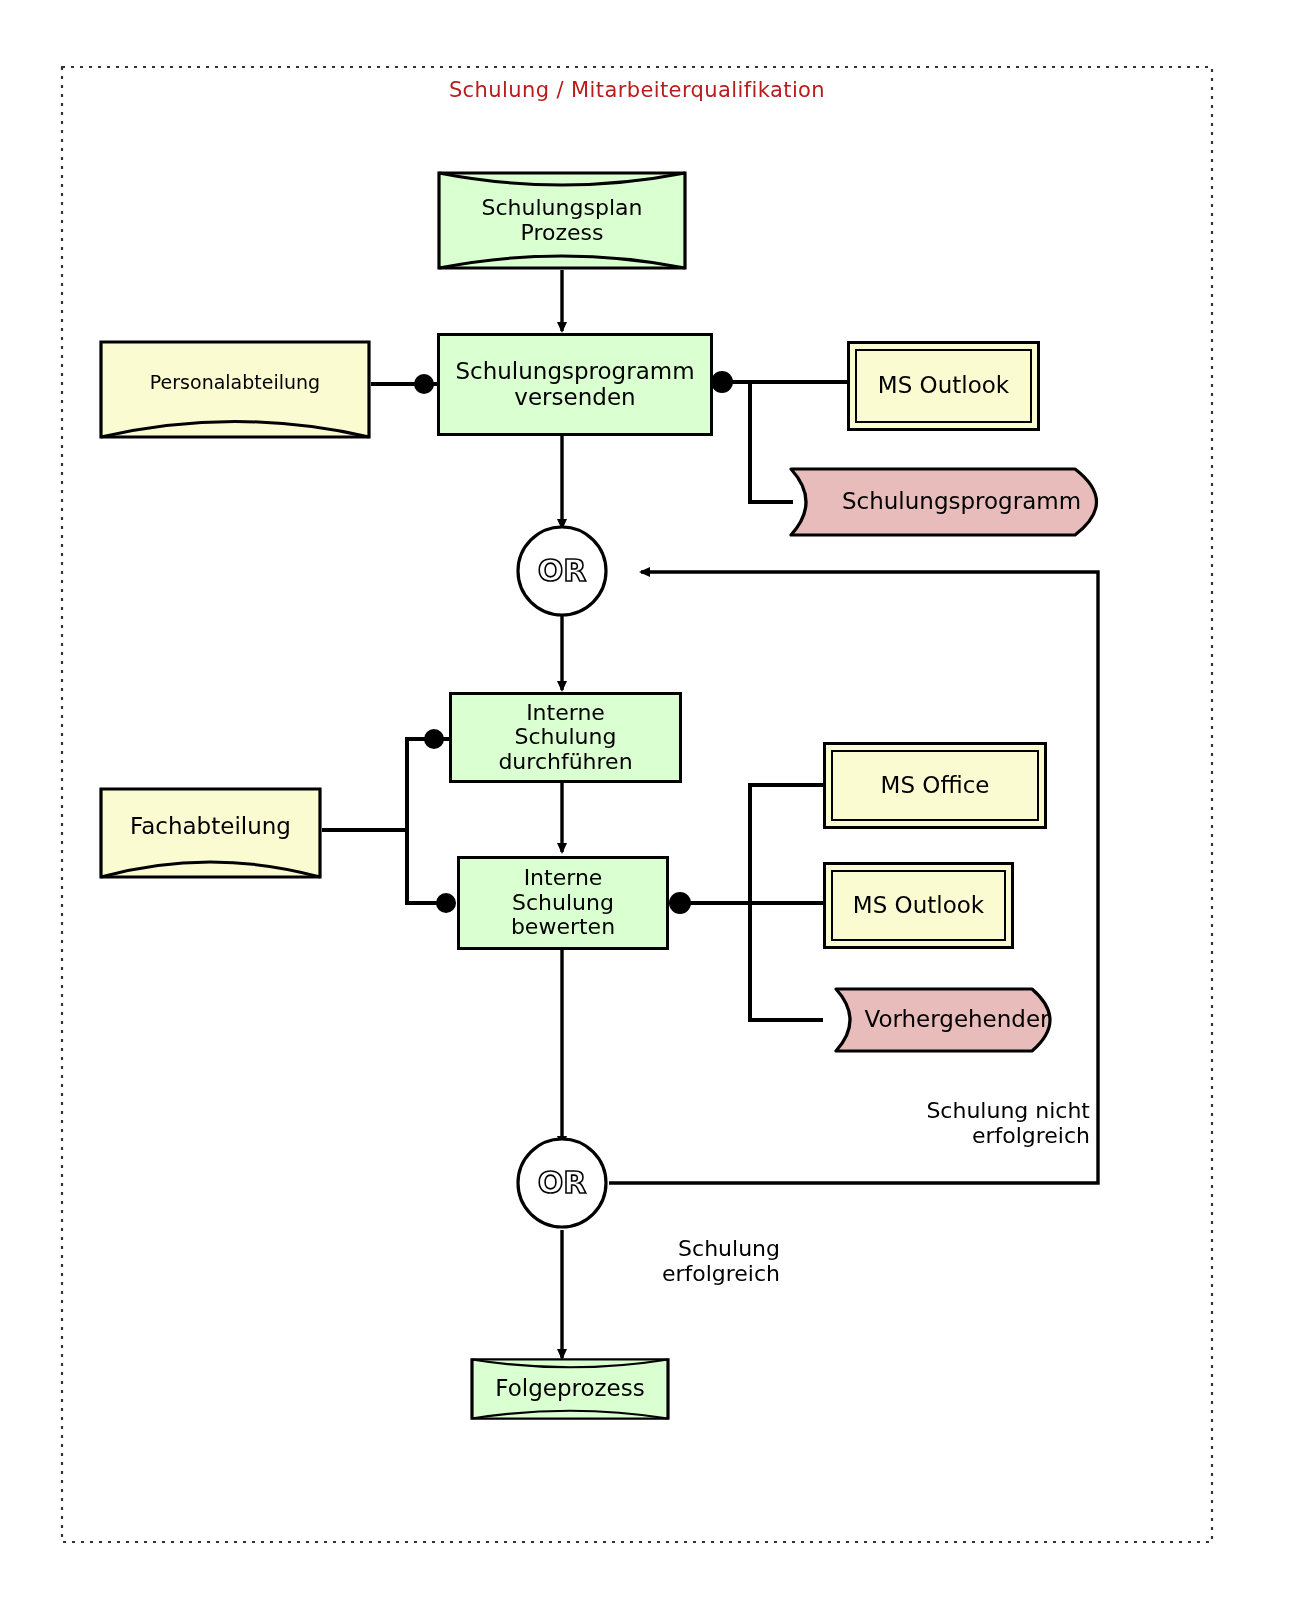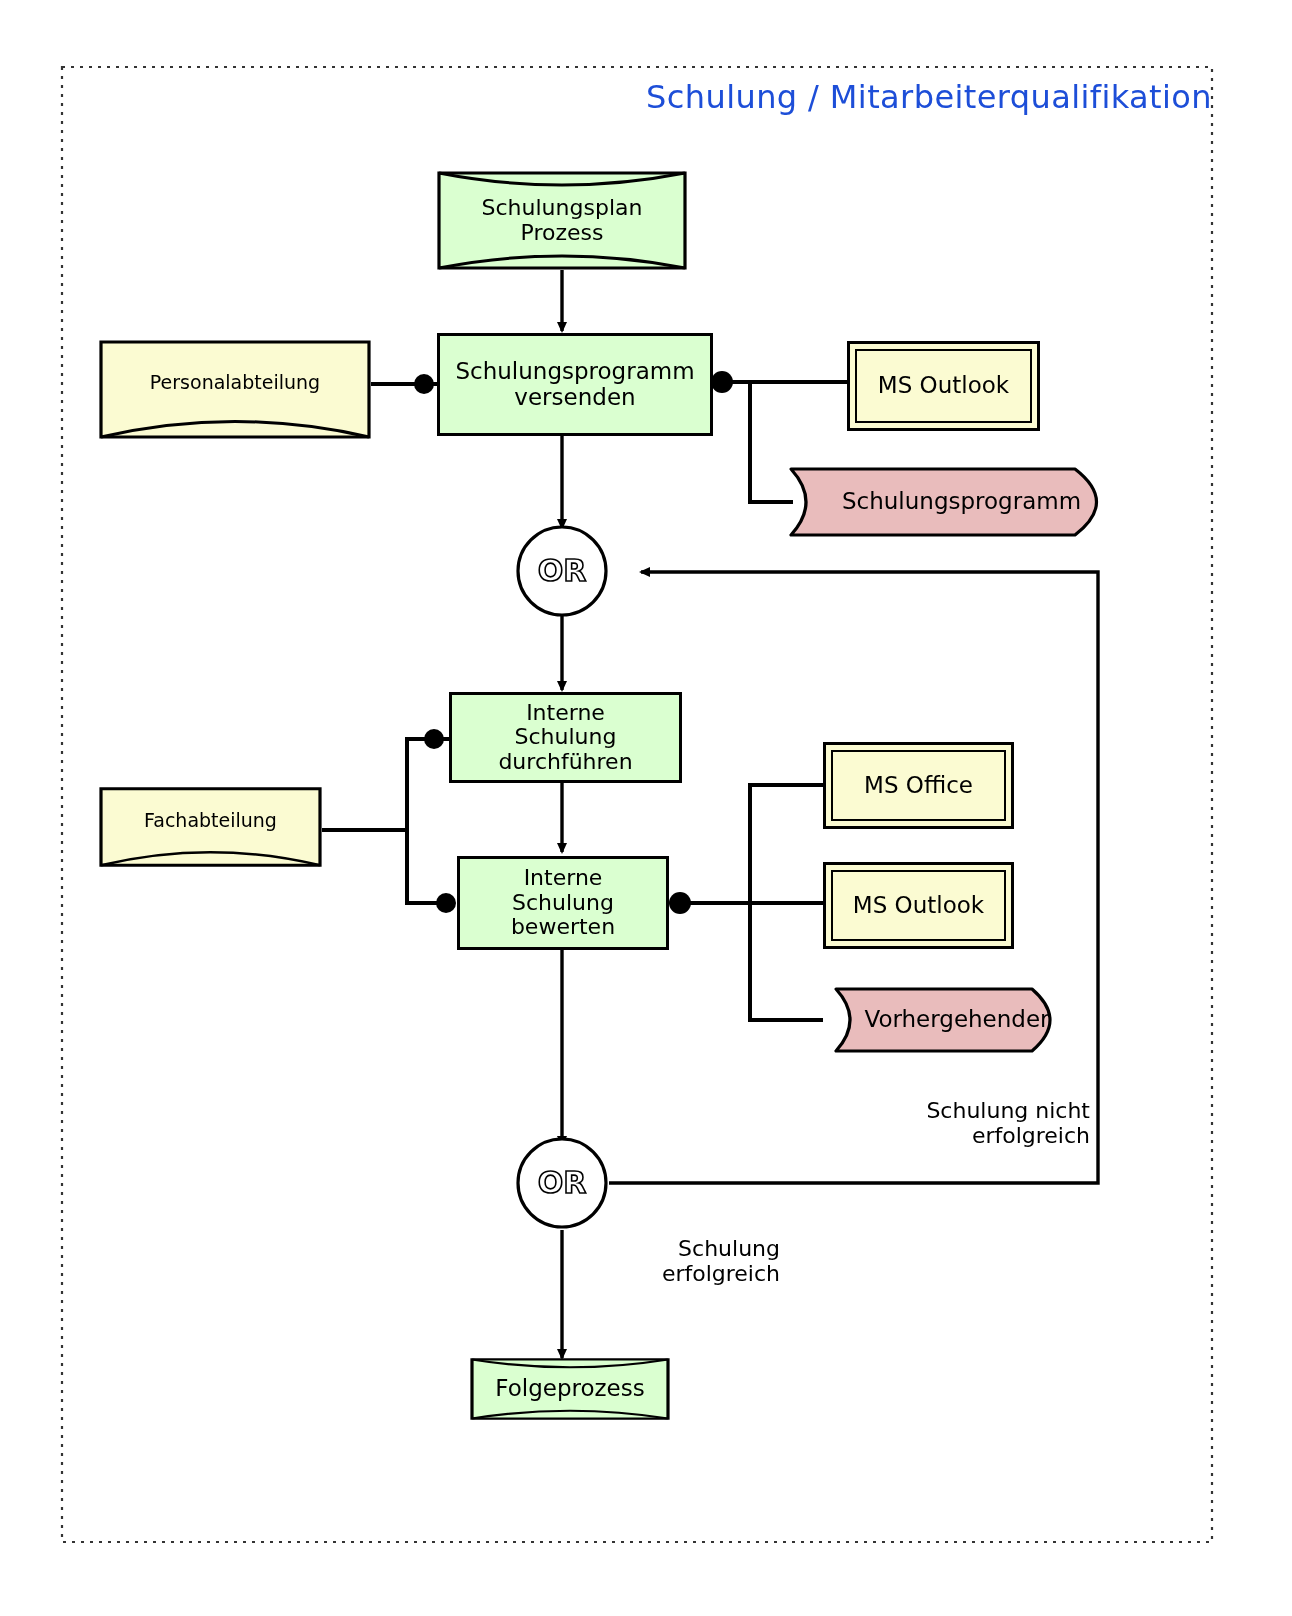--- a/index.html
+++ b/index.html
@@ -44,9 +44,9 @@
   }
   .frame-title {
     position: absolute;
-    color: #1d4ed8;
-    text-align: right;
-    font-size: 32px;
+    color: #b91c1c;
+    text-align: center;
+    font-size: 21px;
     letter-spacing: 0.4px;
   }
   .node-text {

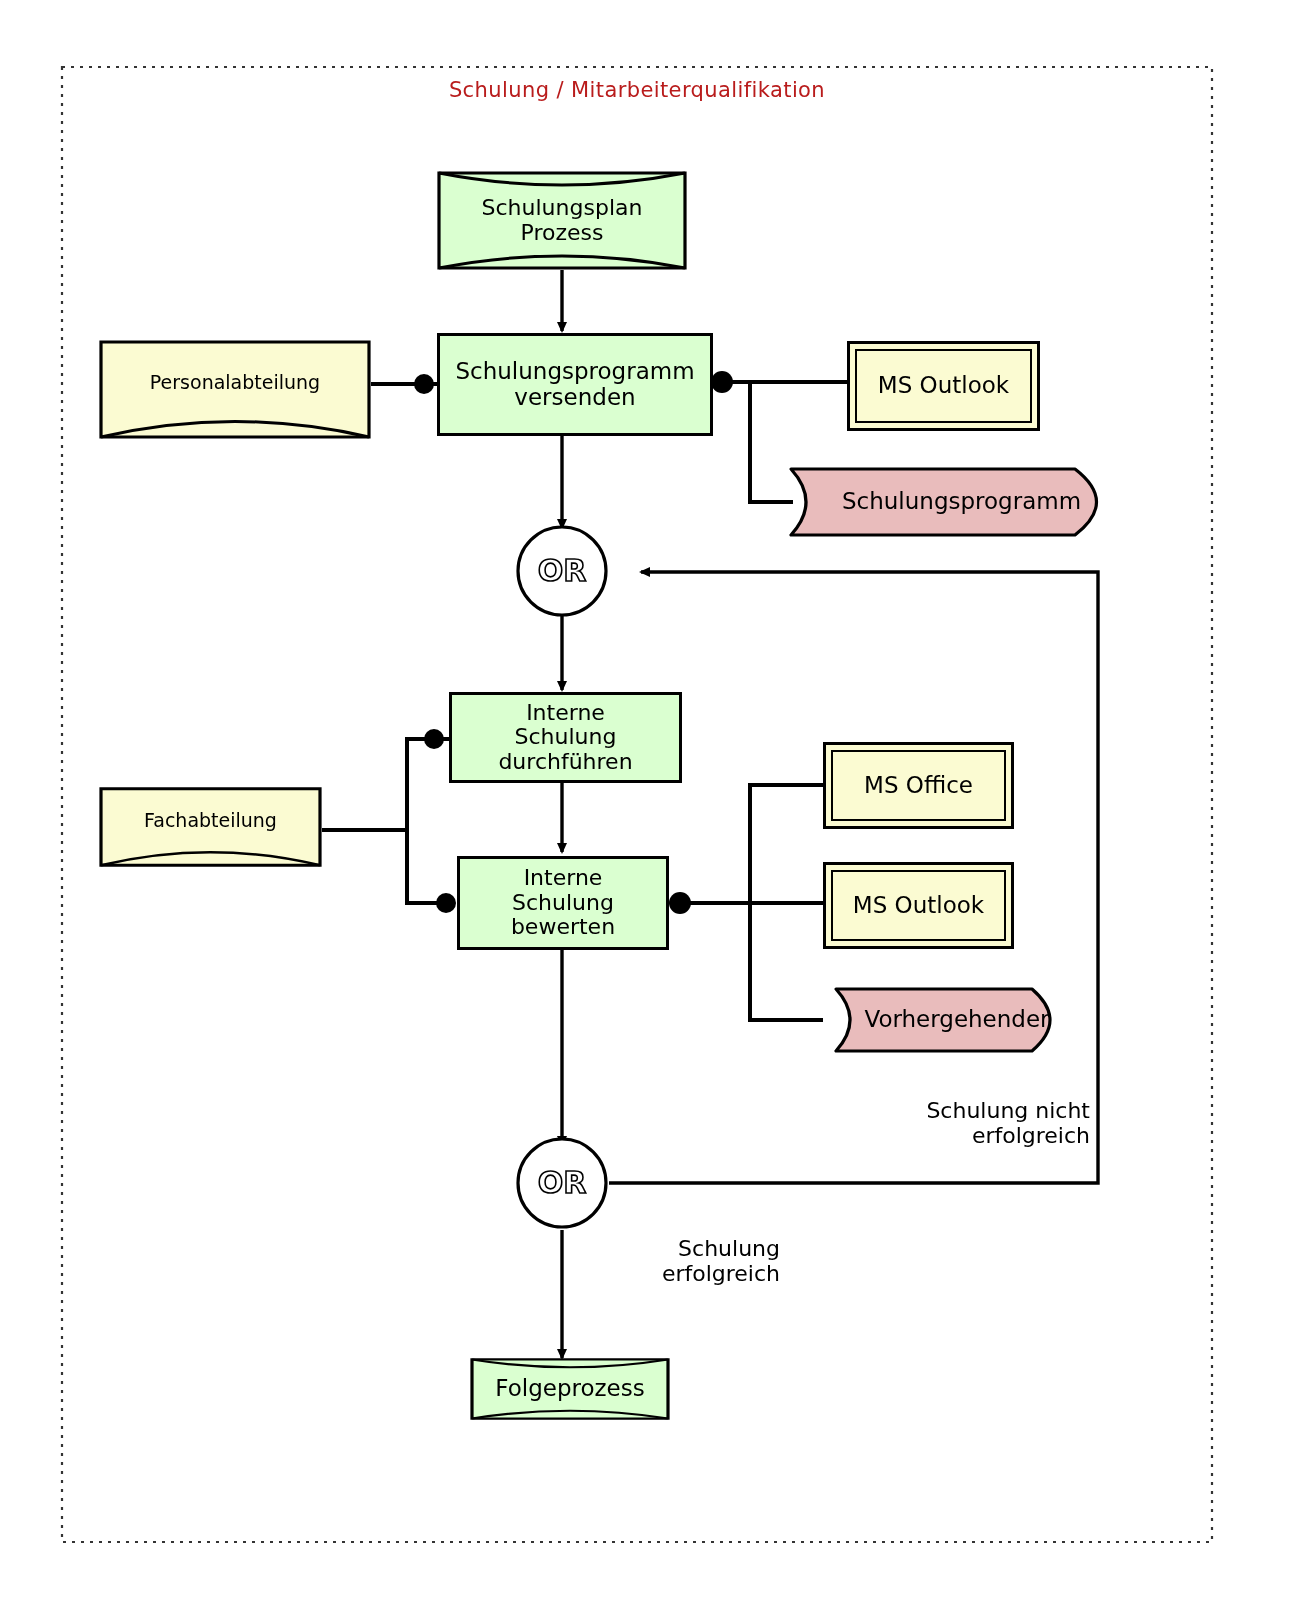--- a/index.html
+++ b/index.html
@@ -180,7 +180,7 @@
 bewerten</span>
   </div>
 
-  <div class="node" style="left:823px; top:742px; width:191px; height:87px; font-size:23px;
+  <div class="node" style="left:823px; top:742px; width:224px; height:87px; font-size:23px;
               background:#fbfbd2; border:3px solid #000000;
               box-shadow: inset 0 0 0 5px #fbfbd2, inset 0 0 0 7px #000000;">
     <span class="node-text">MS Office</span>

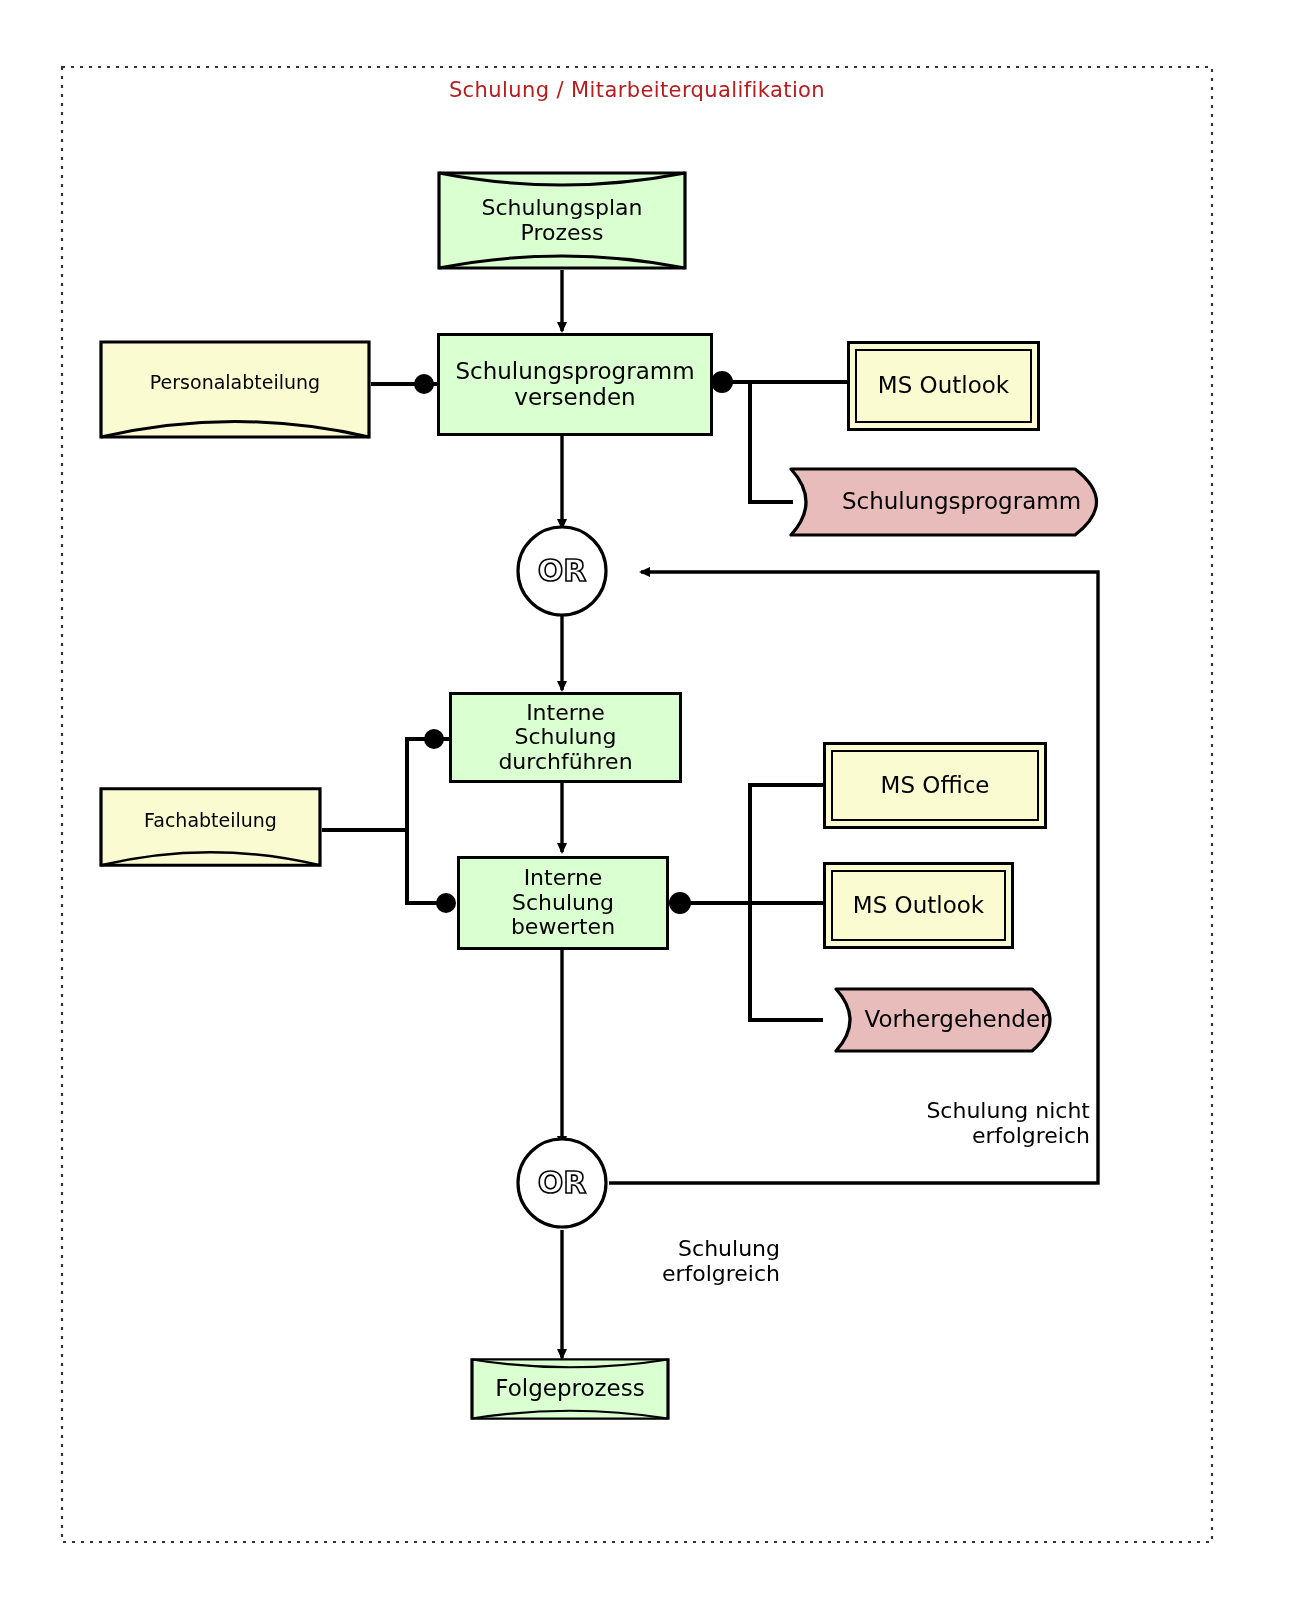--- a/index.html
+++ b/index.html
@@ -165,7 +165,7 @@
 durchführen</span>
   </div>
 
-  <div class="node" style="left:99px; top:787px; width:223px; height:80px; font-size:19px;">
+  <div class="node" style="left:99px; top:787px; width:223px; height:92px; font-size:23px;">
     <svg class="shape-svg" viewBox="0 0 223 92" preserveAspectRatio="none">
       <path d="M2,2 H221 V90 H2 Z" fill="#fbfbd2" stroke="#000000" stroke-width="3.2"></path>
       <path d="M2,90 Q111,60 221,90" fill="none" stroke="#000000" stroke-width="3"></path>

